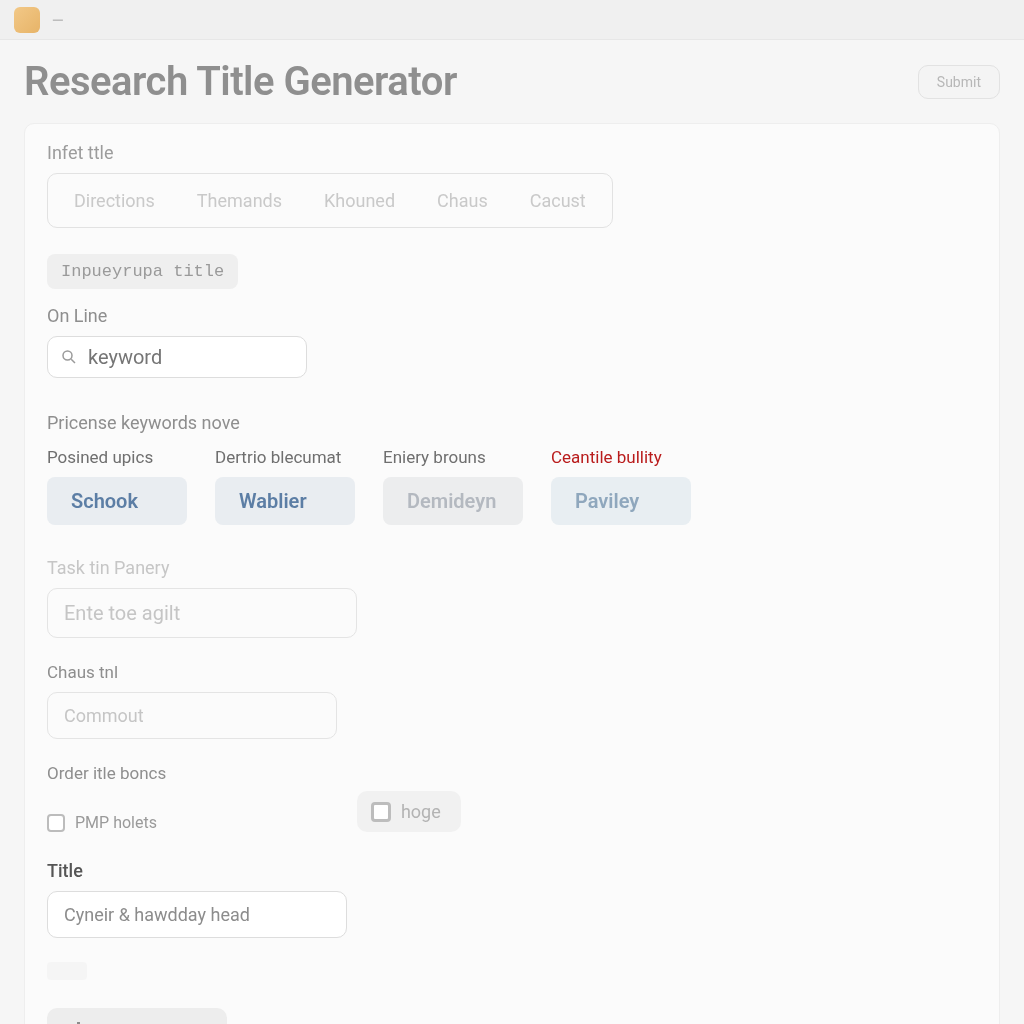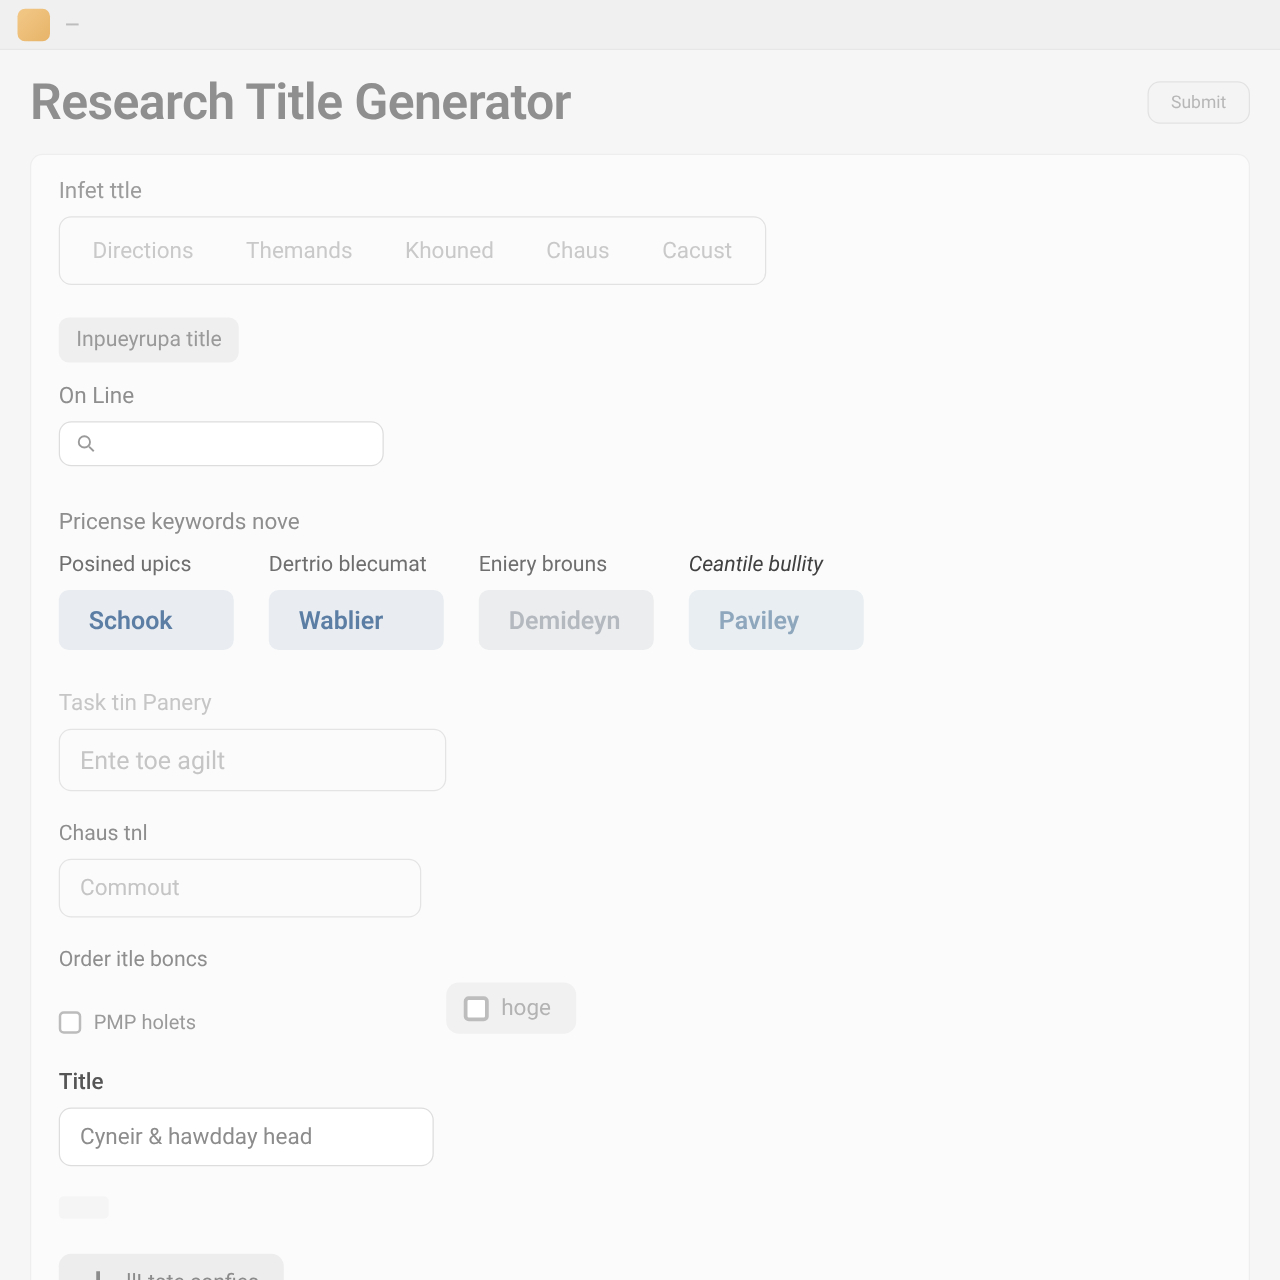--- a/index.html
+++ b/index.html
@@ -22,7 +22,7 @@
   .pill { padding:8px 16px; border-radius:8px; font-size:18px; color:#c9c9c9; }
 
   .tag-row { margin-top:26px; display:flex; gap:8px; }
-  .tag { background:#efefef; border-radius:8px; padding:8px 14px; font-size:17px; color:#9a9a9a; }
+  .tag { background:#efefef; border-radius:8px; padding:8px 14px; font-size:17px; color:#9a9a9a;font-family:Liberation Mono, monospace; }
 
   .sub-label { margin-top:16px; font-size:18px; color:#8e8e8e; }
 

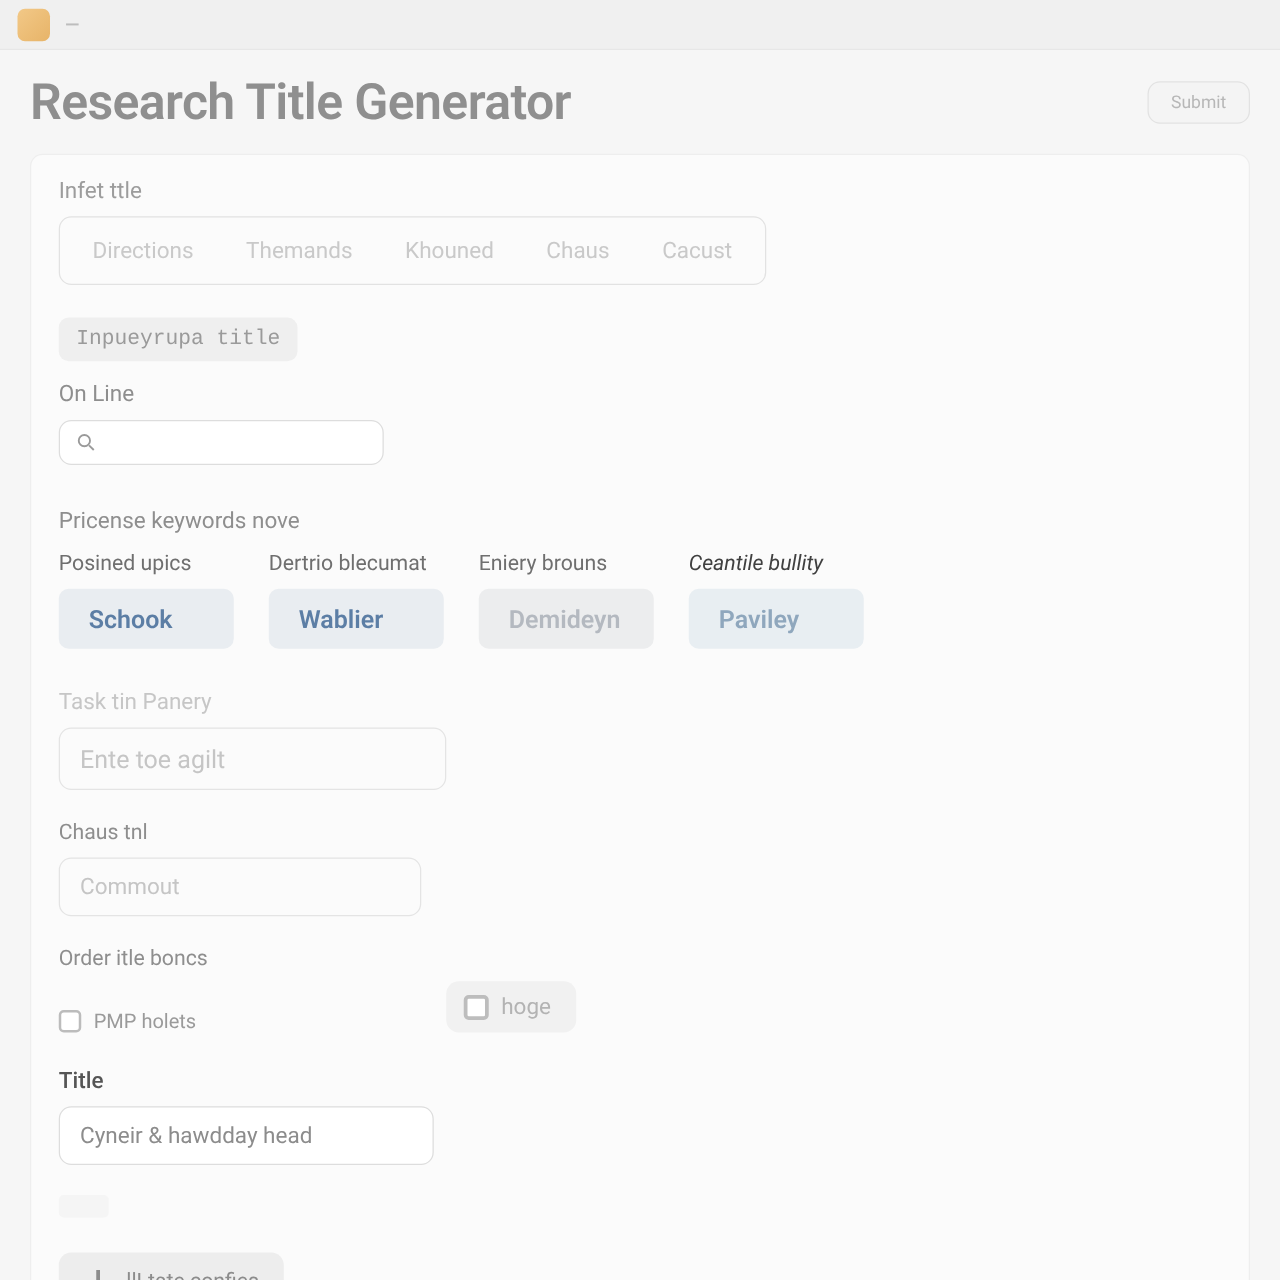--- a/index.html
+++ b/index.html
@@ -100,6 +100,7 @@
         <circle cx="10" cy="10" r="6"></circle>
         <line x1="15" y1="15" x2="20" y2="20"></line>
       </svg>
+      <input class="search-input" placeholder="keyword" style="">
     </div>
 
     

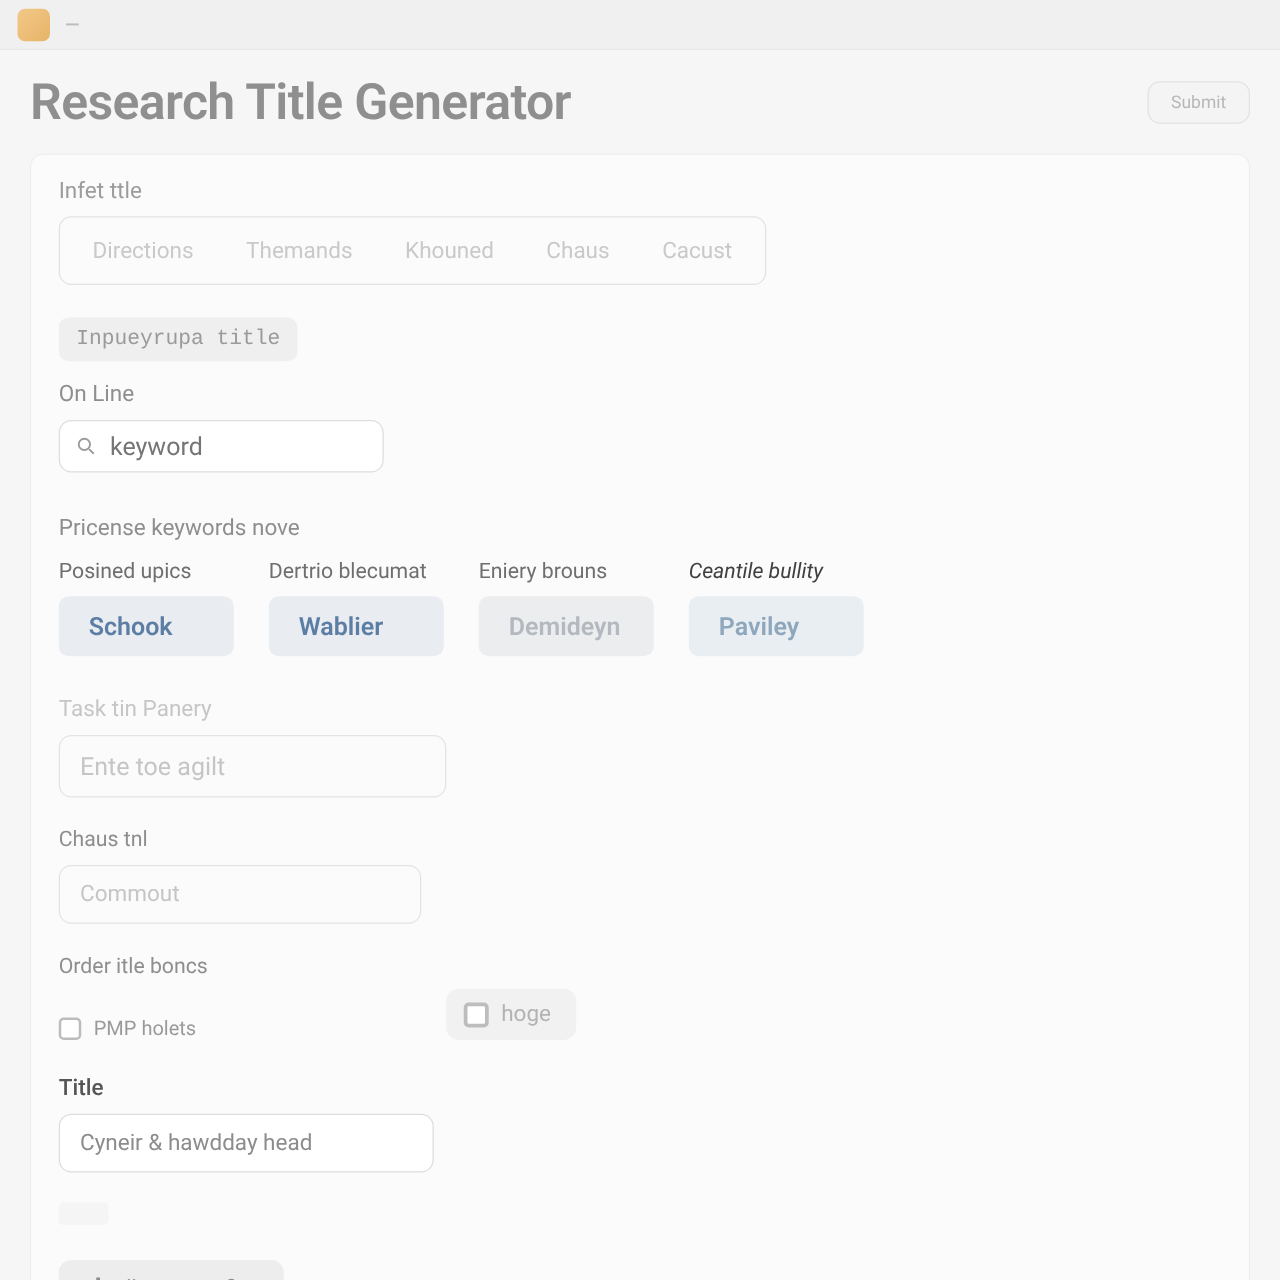--- a/index.html
+++ b/index.html
@@ -35,7 +35,7 @@
   .cat-grid { margin-top:14px; display:flex; gap:28px; }
   .cat-col { display:flex; flex-direction:column; align-items:flex-start; gap:10px; }
   .cat-head { font-size:17px; color:#6f6f6f; }
-  .cat-head.faint { color:#404040;font-style:italic; }
+  .cat-head.faint { color:#b91c1c; }
   .chip { background:#e9edf1; color:#5c7ea5; font-size:20px; font-weight:600; padding:12px 24px; border-radius:8px; min-width:140px; text-align:left; }
   .chip.muted { background:#ecedee; color:#b4b9c0; }
   .chip.soft  { background:#e8eef2; color:#8fa7bd; }

